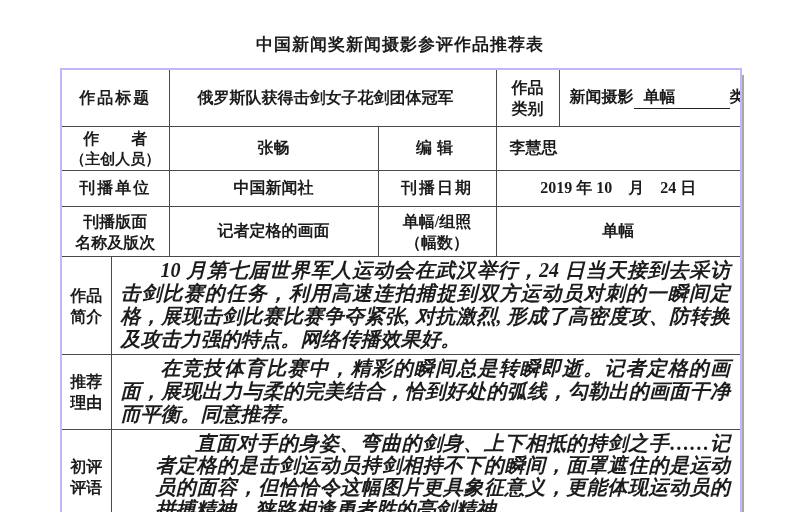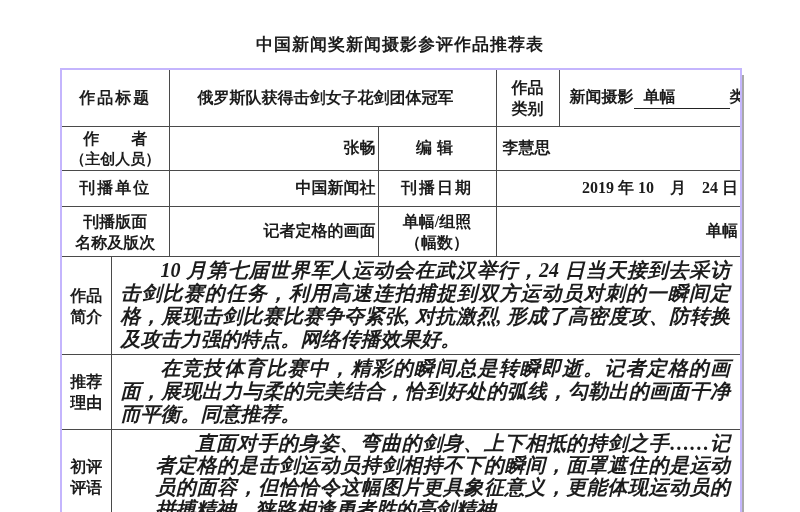--- a/index.html
+++ b/index.html
@@ -31,7 +31,7 @@
   .sp5 { letter-spacing:5px; }
   .two-line div { line-height:21px; }
   .val { font-weight:600; }
-  .val-c { text-align:right; font-weight:600; }
+  .val-c { text-align:center; font-weight:600; }
   .pad-l { padding-left:28px; }
   .pad-s { padding-left:6px; }
   .cat-cell { padding-left:10px; font-weight:600; white-space:nowrap; }

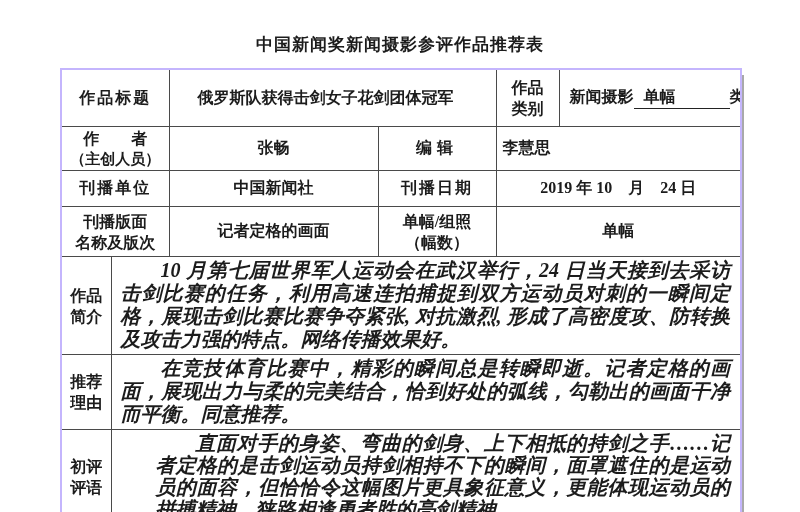--- a/index.html
+++ b/index.html
@@ -33,7 +33,7 @@
   .val { font-weight:600; }
   .val-c { text-align:center; font-weight:600; }
   .pad-l { padding-left:28px; }
-  .pad-s { padding-left:6px; }
+  .pad-s { padding-left:13px; }
   .cat-cell { padding-left:10px; font-weight:600; white-space:nowrap; }
   .fill-line {
     display:inline-block; min-width:96px; border-bottom:1px solid #222;

